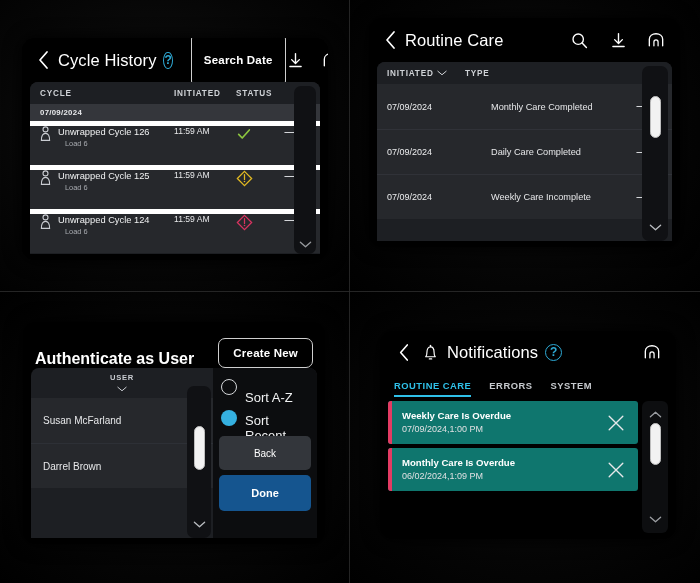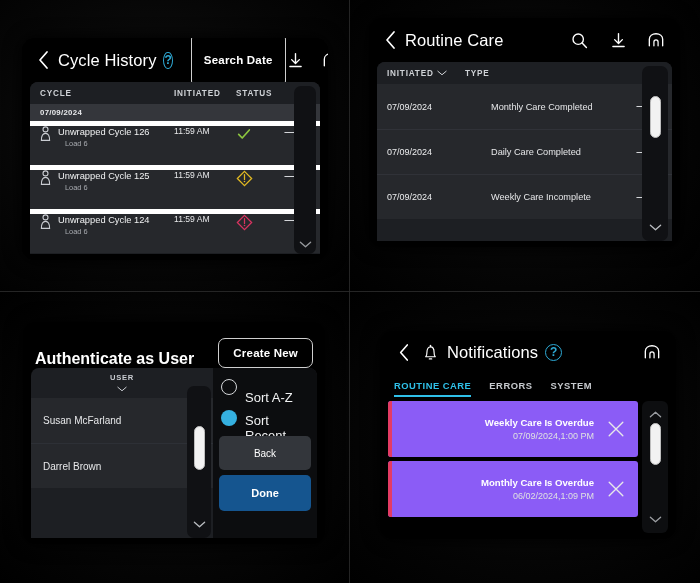--- a/index.html
+++ b/index.html
@@ -241,8 +241,8 @@
   }
   .notif {
     display: flex; align-items: center;
-    background: #8b5cf6; border-radius: 3px;
-    height: 56px; position: relative; overflow: hidden; text-align: right;
+    background: #0f766e; border-radius: 3px;
+    height: 43px; position: relative; overflow: hidden;
   }
   .notif::before {
     content: ""; position: absolute; left: 0; top: 0; bottom: 0; width: 4px;

